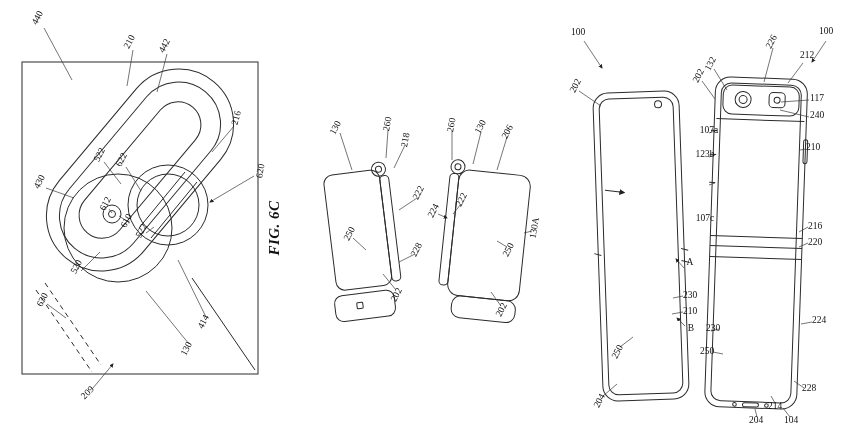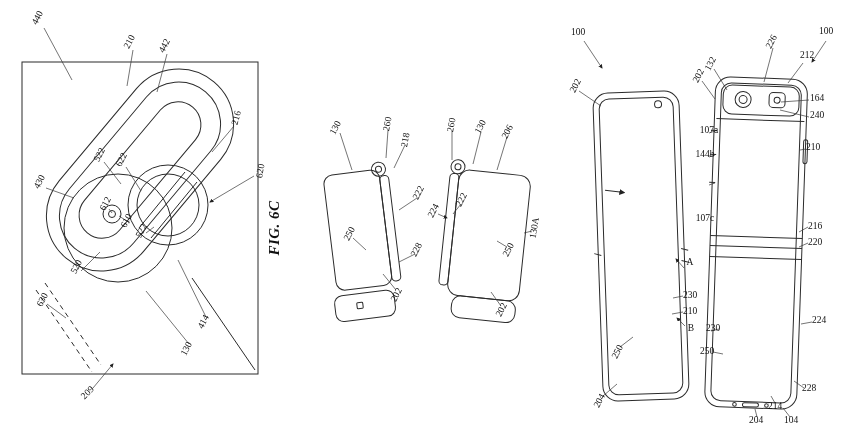--- a/index.html
+++ b/index.html
@@ -231,7 +231,7 @@
       <span class="ref-label" style="left: 807px; top: 56px; transform: translate(-50%, -50%) rotate(0deg);">212</span>
       <span class="ref-label" style="left: 711px; top: 64px; transform: translate(-50%, -50%) rotate(-62deg);">132</span>
       <span class="ref-label" style="left: 699px; top: 76px; transform: translate(-50%, -50%) rotate(-62deg);">202</span>
-      <span class="ref-label" style="left: 817px; top: 99px; transform: translate(-50%, -50%) rotate(0deg);">164</span>
+      <span class="ref-label" style="left: 817px; top: 99px; transform: translate(-50%, -50%) rotate(0deg);">117</span>
       <span class="ref-label" style="left: 817px; top: 116px; transform: translate(-50%, -50%) rotate(0deg);">240</span>
       <span class="ref-label" style="left: 709px; top: 131px; transform: translate(-50%, -50%) rotate(0deg);">107a</span>
       <span class="ref-label" style="left: 705px; top: 155px; transform: translate(-50%, -50%) rotate(0deg);">144b</span>

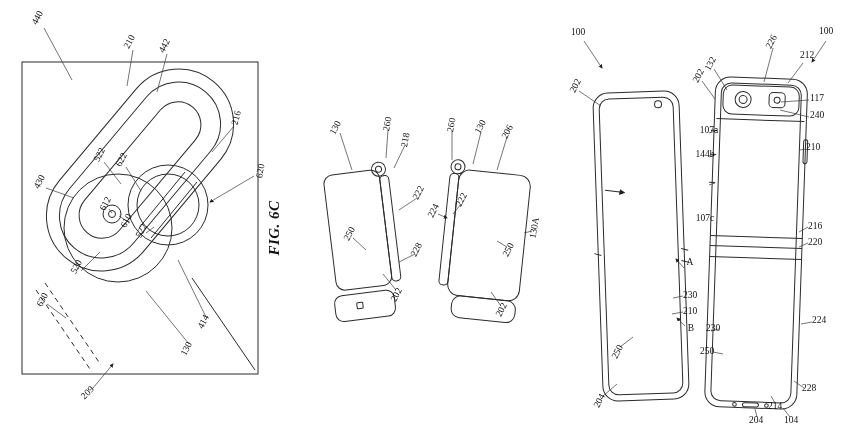--- a/index.html
+++ b/index.html
@@ -234,7 +234,7 @@
       <span class="ref-label" style="left: 817px; top: 99px; transform: translate(-50%, -50%) rotate(0deg);">117</span>
       <span class="ref-label" style="left: 817px; top: 116px; transform: translate(-50%, -50%) rotate(0deg);">240</span>
       <span class="ref-label" style="left: 709px; top: 131px; transform: translate(-50%, -50%) rotate(0deg);">107a</span>
-      <span class="ref-label" style="left: 705px; top: 155px; transform: translate(-50%, -50%) rotate(0deg);">144b</span>
+      <span class="ref-label" style="left: 705px; top: 155px; transform: translate(-50%, -50%) rotate(0deg);">123b</span>
       <span class="ref-label" style="left: 813px; top: 148px; transform: translate(-50%, -50%) rotate(0deg);">210</span>
       <span class="ref-label" style="left: 705px; top: 183px; transform: translate(-50%, -50%) rotate(0deg); margin-top: 36px;">107c</span>
       <span class="ref-label" style="left: 815px; top: 227px; transform: translate(-50%, -50%) rotate(0deg);">216</span>

